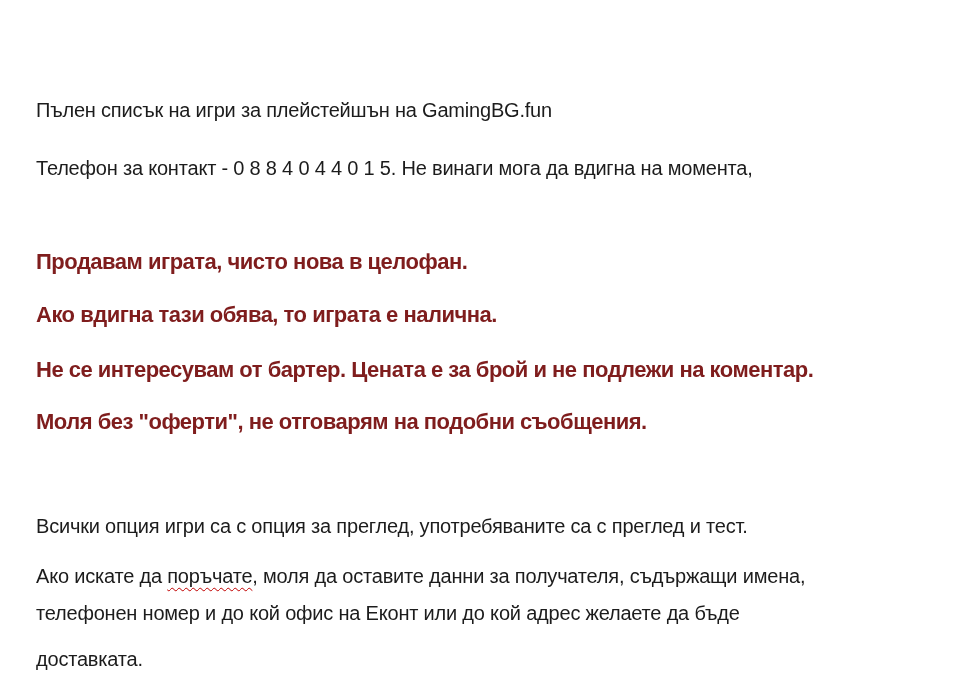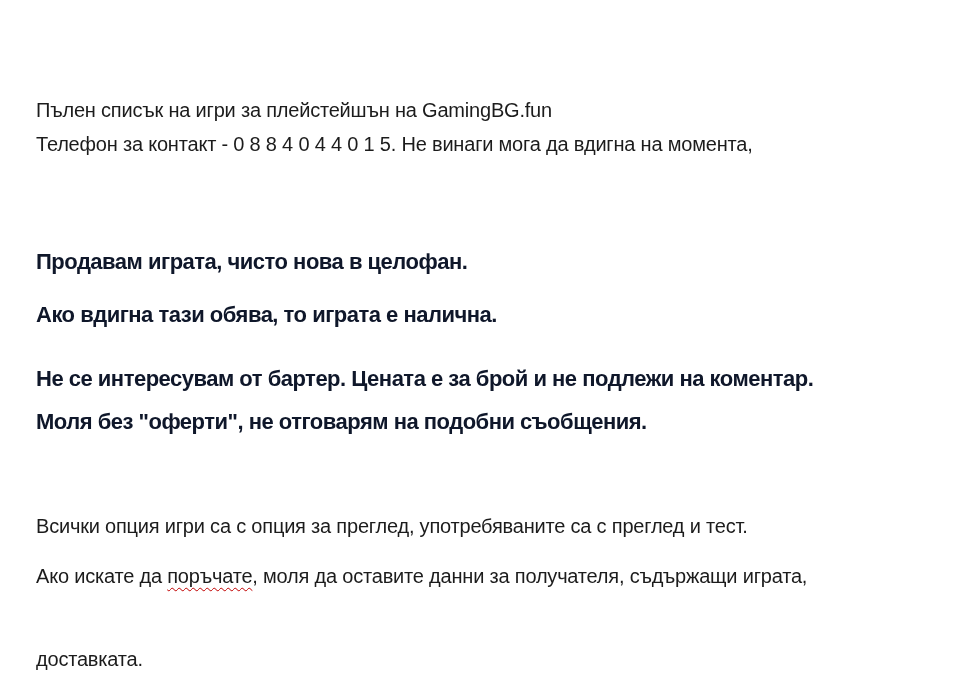--- a/index.html
+++ b/index.html
@@ -45,7 +45,7 @@
 
   <div class="line" style="top:100px">Пълен списък на игри за плейстейшън на GamingBG.fun</div>
 
-  <div class="line" style="top:134px">Телефон за контакт - 0 8 8 4 0 4 4 0 1 5. Не винаги мога да вдигна на момента,</div>
+  <div class="line" style="top:158px">Телефон за контакт - 0 8 8 4 0 4 4 0 1 5. Не винаги мога да вдигна на момента,</div>
 
 
   <div class="line bold" style="top:251px">Продавам играта, чисто нова в целофан.</div>

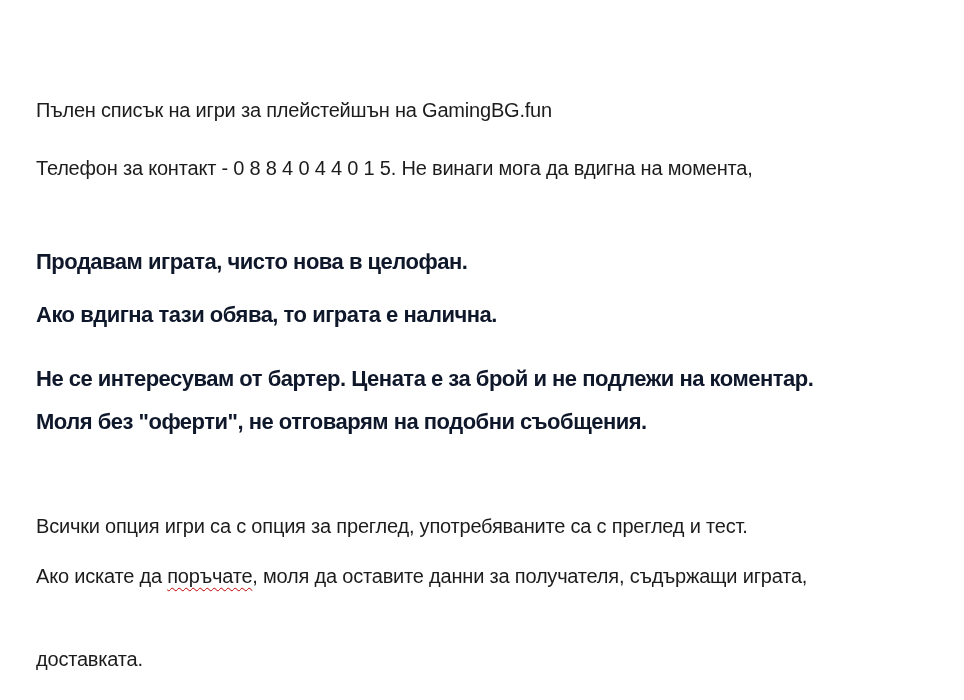--- a/index.html
+++ b/index.html
@@ -27,7 +27,7 @@
   .line.bold {
     font-weight: 700;
     font-size: 22px;
-    color: #0f172a;
+    color: #7f1d1d;
     letter-spacing: -0.5px;
   }
   .misspelled {

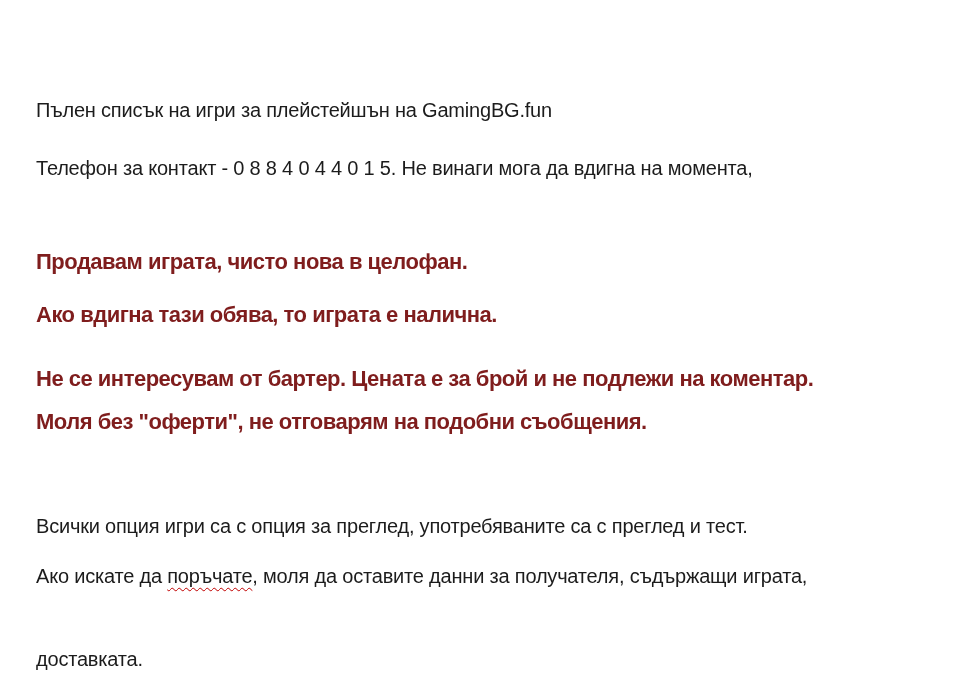--- a/index.html
+++ b/index.html
@@ -52,7 +52,7 @@
 
   <div class="line bold" style="top:304px">Ако вдигна тази обява, то играта е налична.</div>
 
-  <div class="line bold" style="top:368px">Не се интересувам от бартер. Цената е за брой и не подлежи на коментар.</div>
+  <div class="line bold" style="top:359px">Не се интересувам от бартер. Цената е за брой и не подлежи на коментар.</div>
 
   <div class="line bold" style="top:411px">Моля без "оферти", не отговарям на подобни съобщения.</div>
 

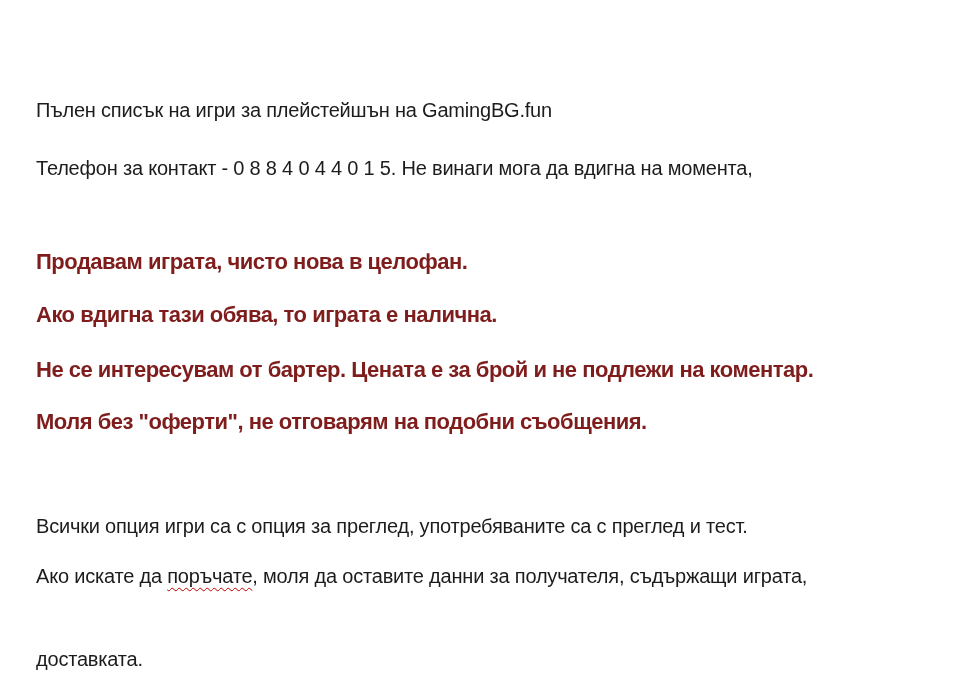--- a/index.html
+++ b/index.html
@@ -59,7 +59,7 @@
 
   <div class="line" style="top:516px">Всички опция игри са с опция за преглед, употребяваните са с преглед и тест.</div>
 
-  <div class="line" style="top:566px"><span>Ако искате да </span><span class="misspelled">поръчате</span><span>, моля да оставите данни за получателя, съдържащи играта,</span></div>
+  <div class="line" style="top:566px"><span>Ако искате да </span><span class="misspelled">поръчате</span><span>, моля да оставите данни за получателя, съдържащи имена,</span></div>
 
 
   <div class="line" style="top:649px">доставката.</div>

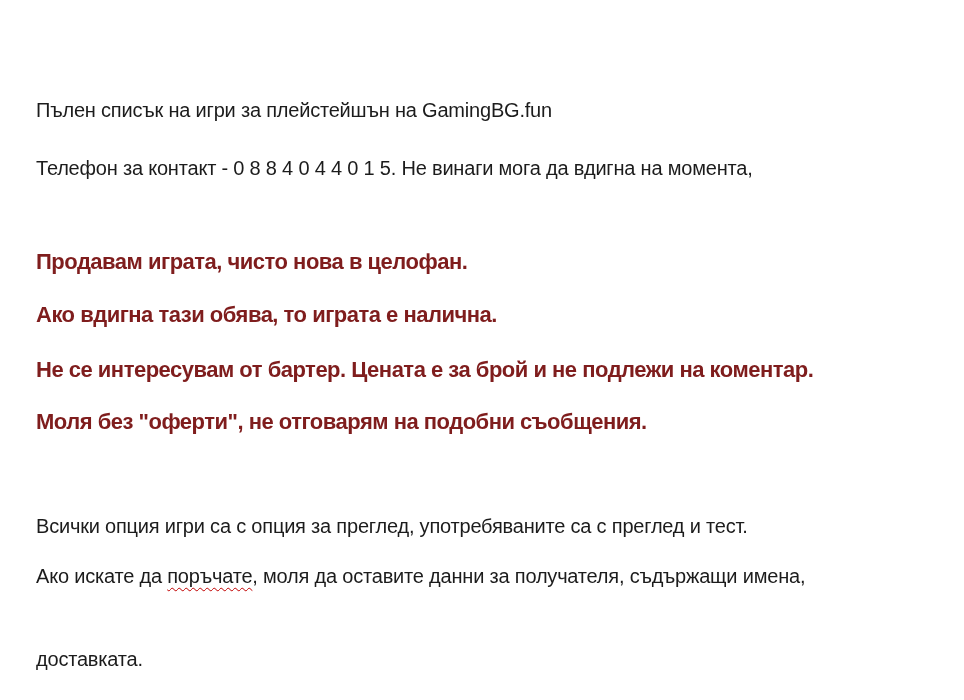--- a/index.html
+++ b/index.html
@@ -61,6 +61,7 @@
 
   <div class="line" style="top:566px"><span>Ако искате да </span><span class="misspelled">поръчате</span><span>, моля да оставите данни за получателя, съдържащи имена,</span></div>
 
+  <div class="line" style="top:603px">телефонен номер и до кой офис на Еконт или до кой адрес желаете да бъде</div>
 
   <div class="line" style="top:649px">доставката.</div>
 

